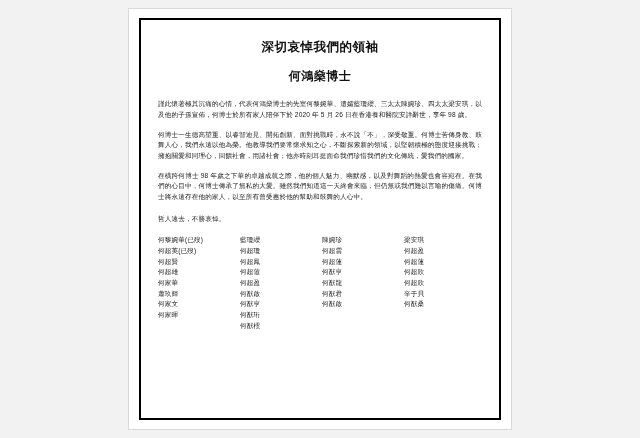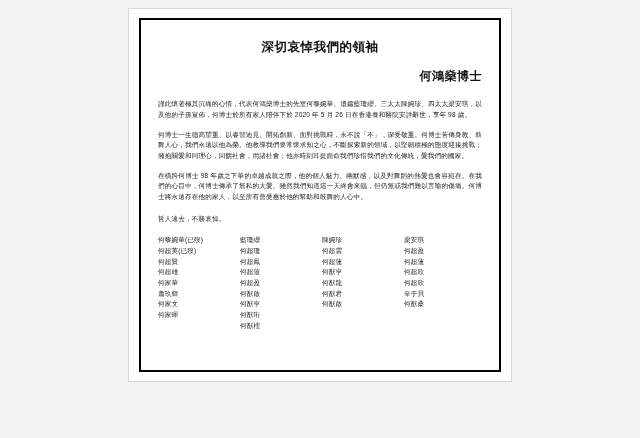--- a/index.html
+++ b/index.html
@@ -26,7 +26,7 @@
     left: 128px;
     top: 8px;
     width: 384px;
-    height: 374px;
+    height: 422px;
     background: #ffffff;
     border: 1px solid #d8d8d8;
     box-sizing: border-box;

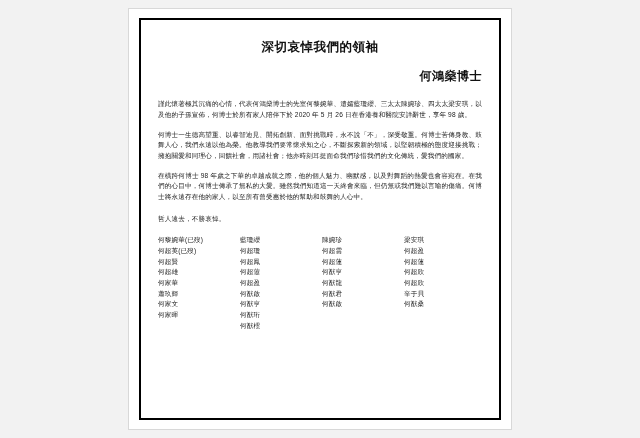--- a/index.html
+++ b/index.html
@@ -53,7 +53,7 @@
     line-height: 1.2;
   }
   .subtitle {
-    text-align: right;
+    text-align: center;
     font-size: 12px;
     font-weight: bold;
     color: #111111;

